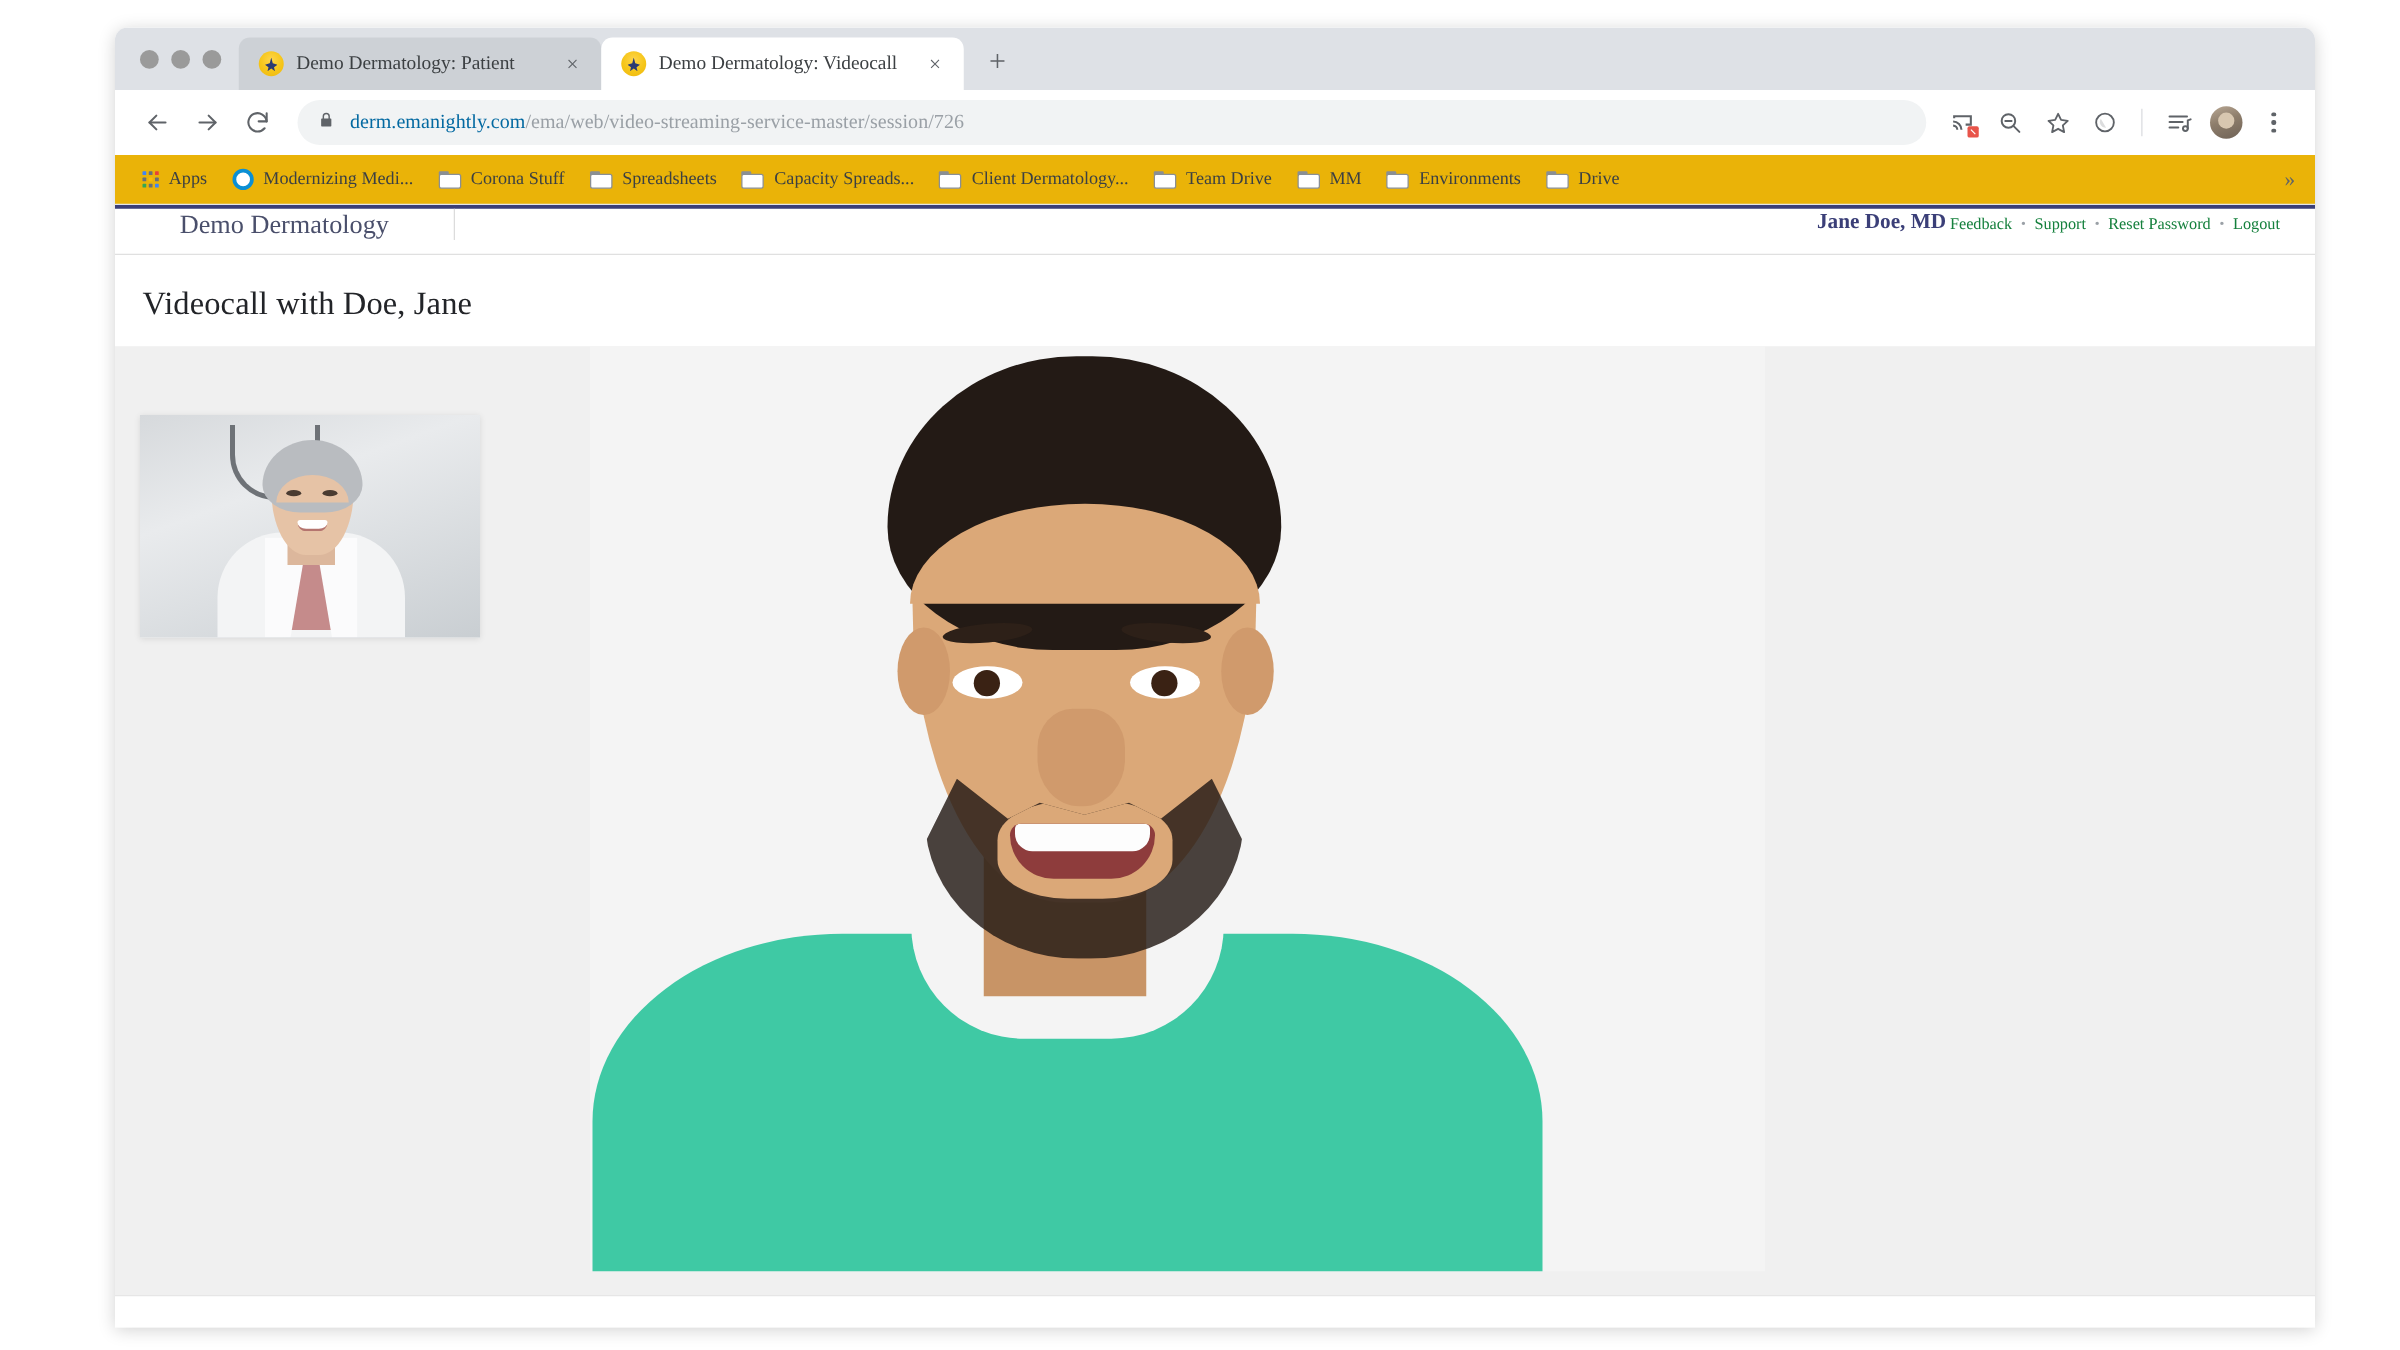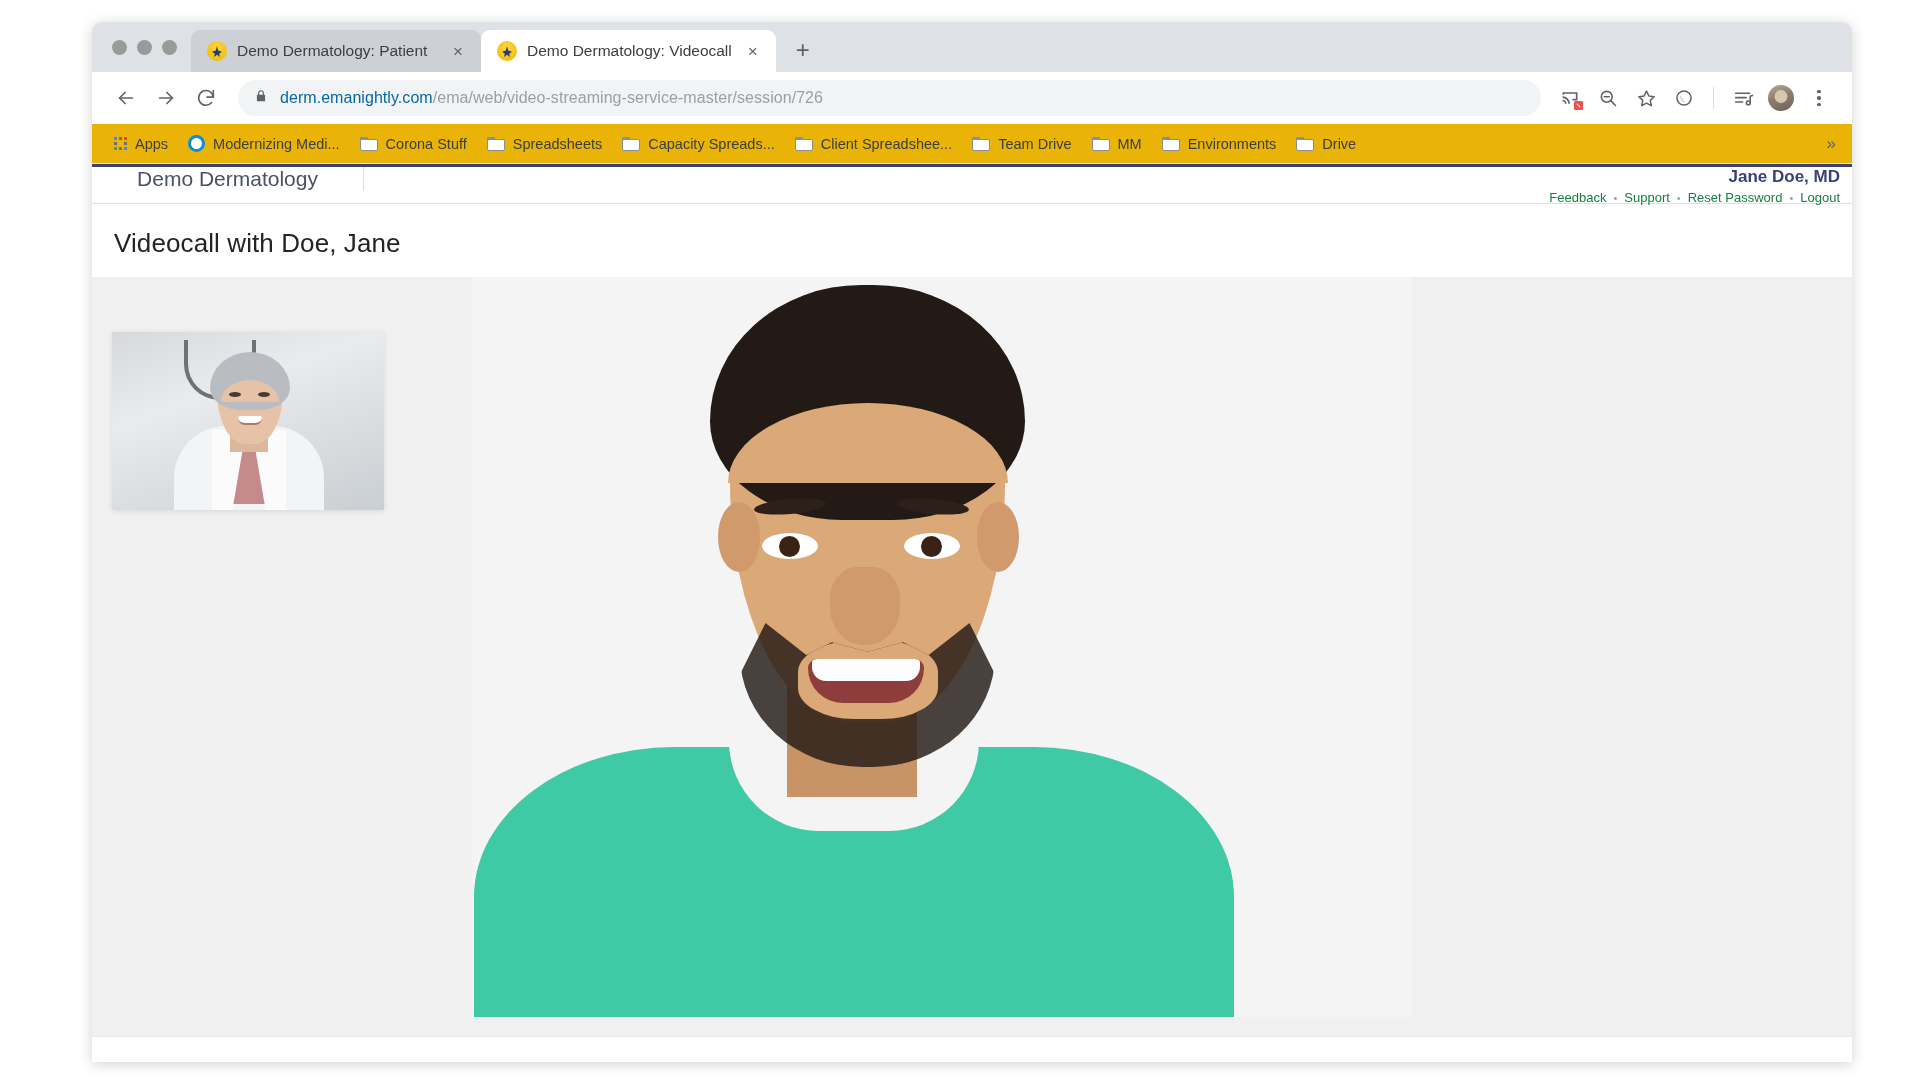--- a/index.html
+++ b/index.html
@@ -23,6 +23,7 @@
     border-radius: 10px 10px 0 0;
     overflow: hidden;
     box-shadow: 0 2px 14px rgba(0,0,0,0.18);
+    font-family: Liberation Serif, serif;
   }
 
   

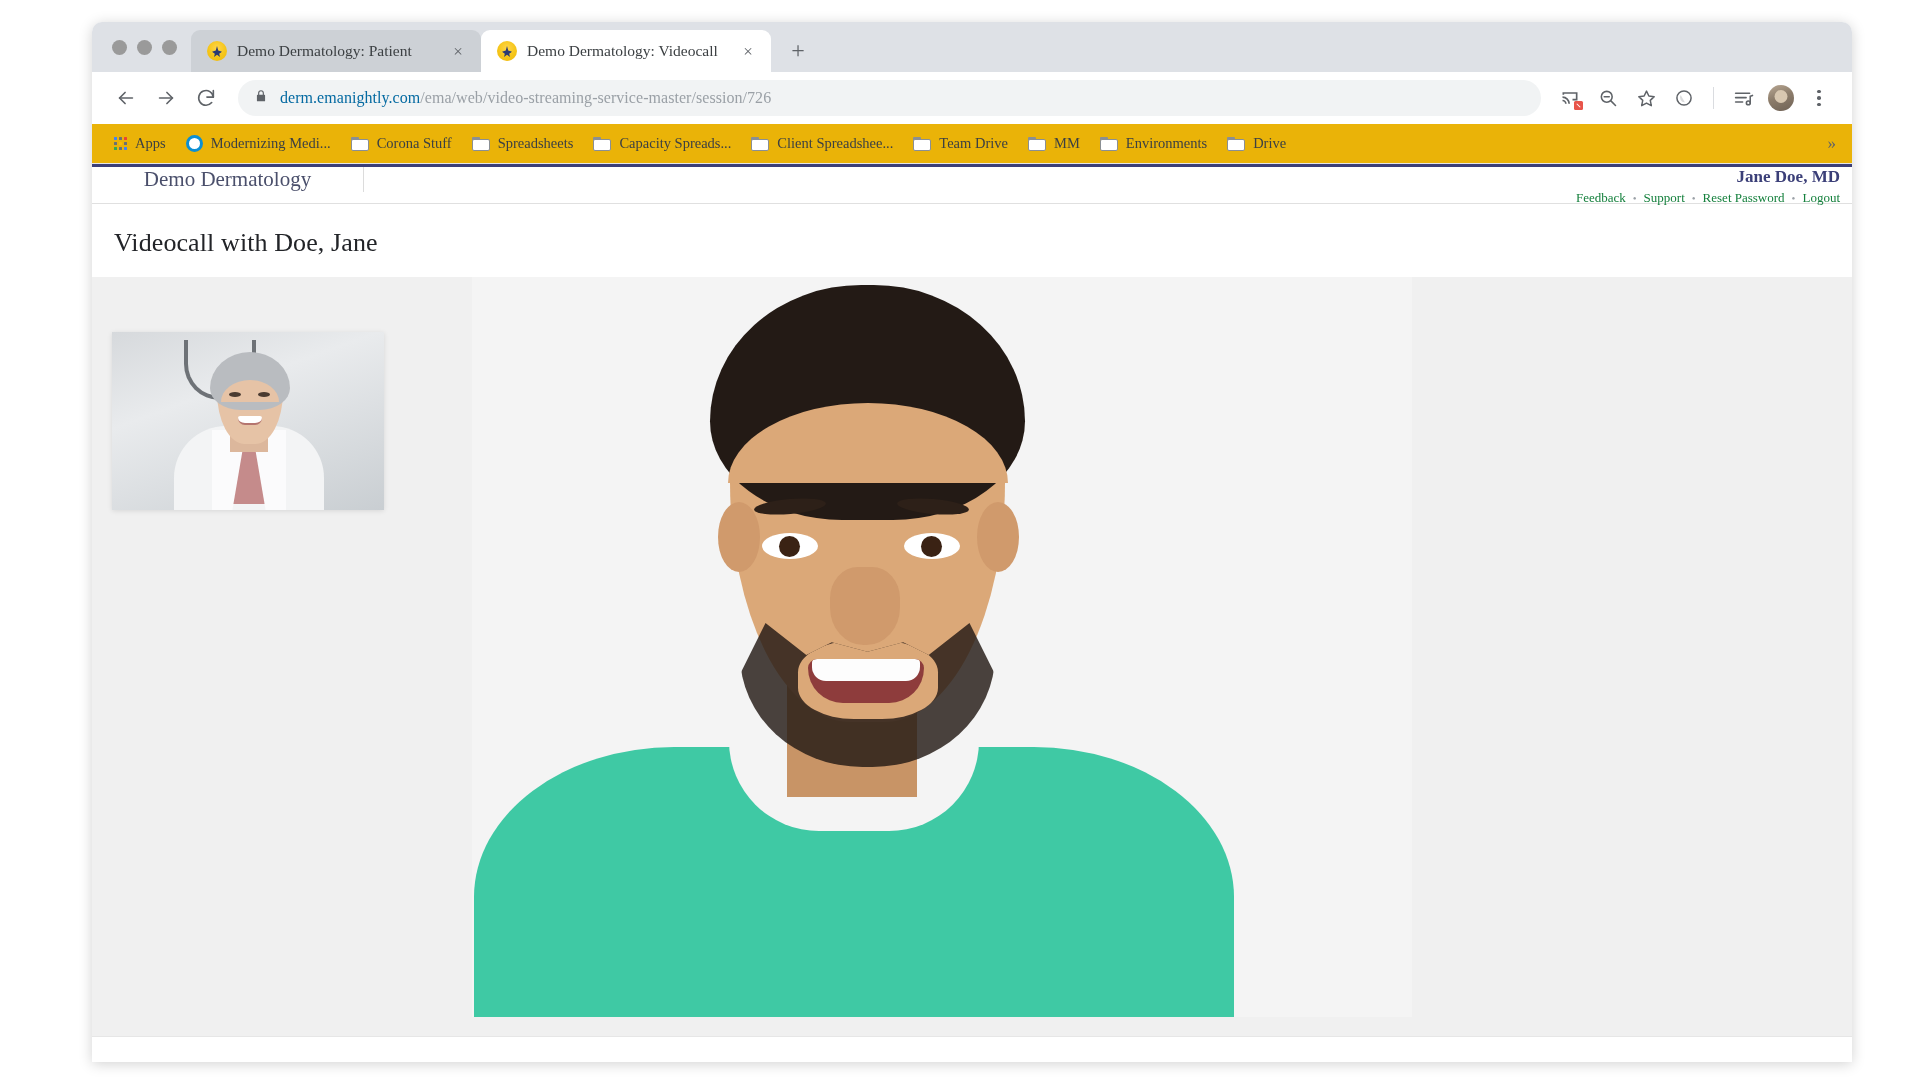--- a/index.html
+++ b/index.html
@@ -729,7 +729,7 @@
           <span class="tab-lip"></span>
           <span class="body"></span>
         </span>
-      <span>Client Spreadshee...</span>
+      <span>Client Dermatology...</span>
     </div>
 
     <div class="bm-item">

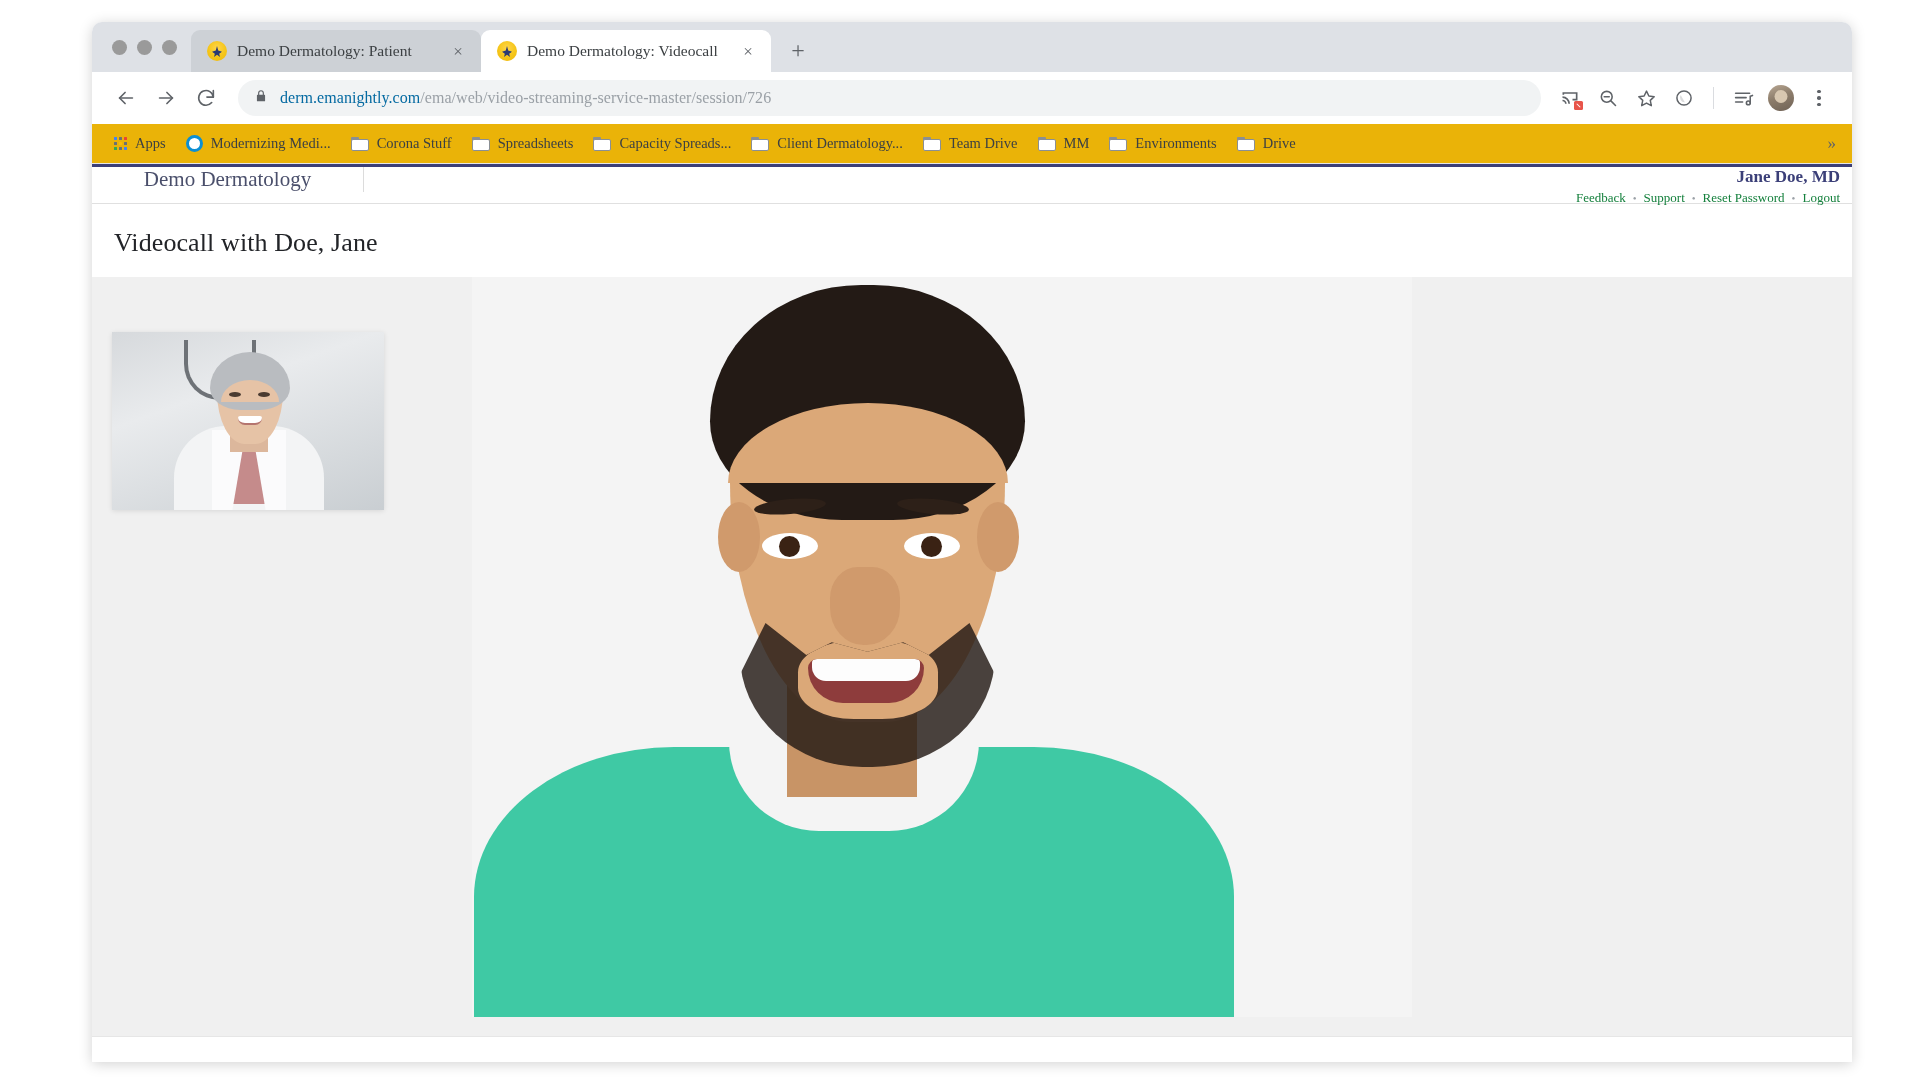--- a/index.html
+++ b/index.html
@@ -290,10 +290,9 @@
   .header-spacer { flex: 1 1 auto; }
   .user-block {
     display: flex;
-    flex-direction: column;
     align-items: flex-end;
     justify-content: center;
-    padding-right: 12px;
+    padding-right: 28px;
     gap: 3px;
   }
   .user-name {

